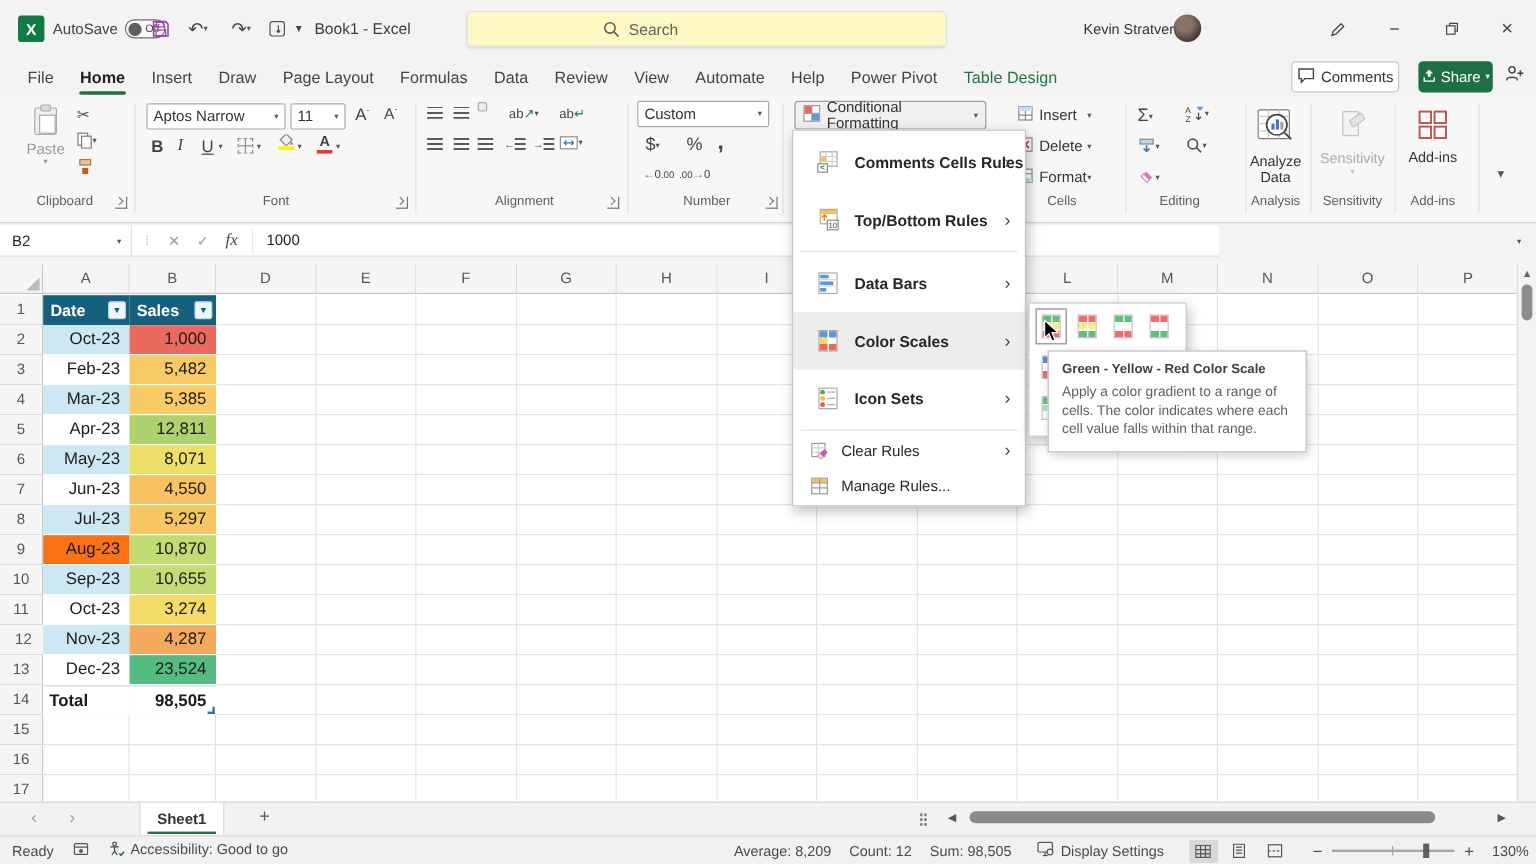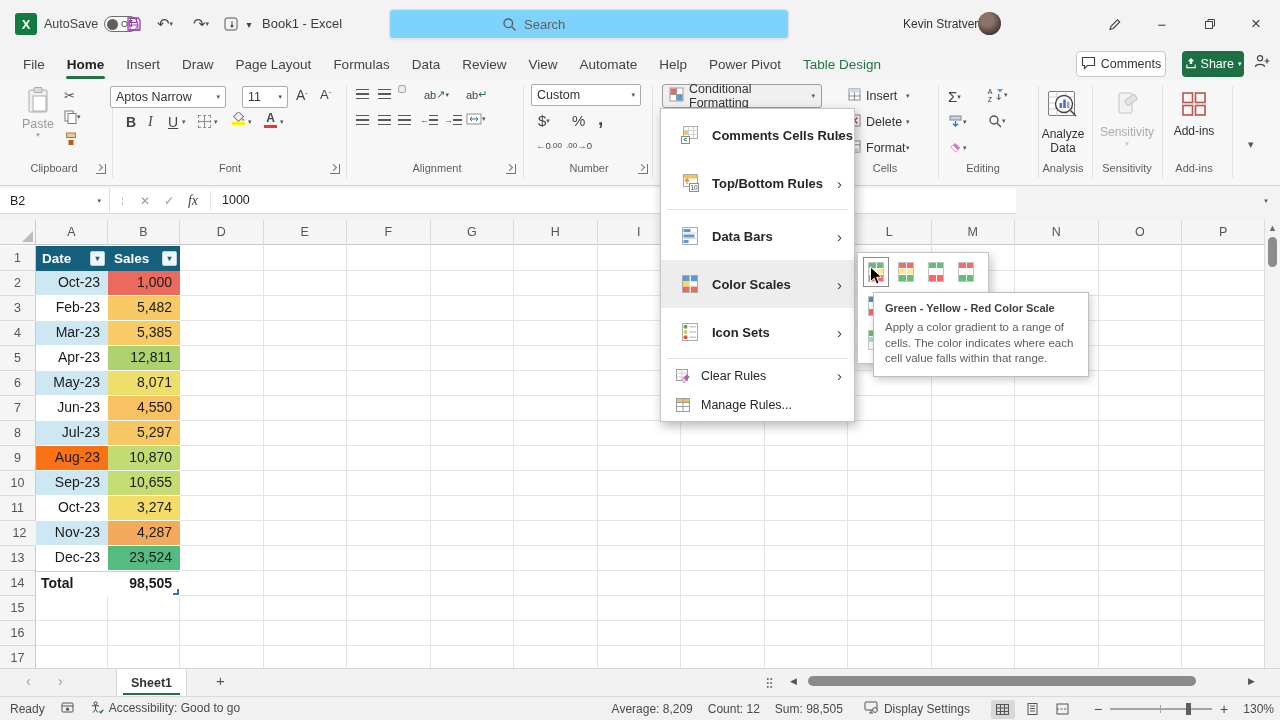--- a/index.html
+++ b/index.html
@@ -17,7 +17,7 @@
   #autosave-knob{width:11px;height:11px;border-radius:50%;background:#5F5F5F;margin-left:2px;}
   #autosave-state{font-size:9px;color:#444;margin-left:3px;}
   #title-text{position:absolute;left:262px;top:16px;font-size:13px;color:#3B3B3B;}
-  #searchbox{position:absolute;left:389px;top:9px;width:400px;height:30px;background:#7dd3fc;border:1px solid #E1E1E1;
+  #searchbox{position:absolute;left:389px;top:9px;width:400px;height:30px;background:#fef9c3;border:1px solid #E1E1E1;
              border-radius:4px;box-shadow:0 1px 2px rgba(0,0,0,.08);}
   #searchbox .mag{position:absolute;left:112px;top:7px;}
   #search-ph{position:absolute;left:134px;top:7px;font-size:13px;color:#616161;}

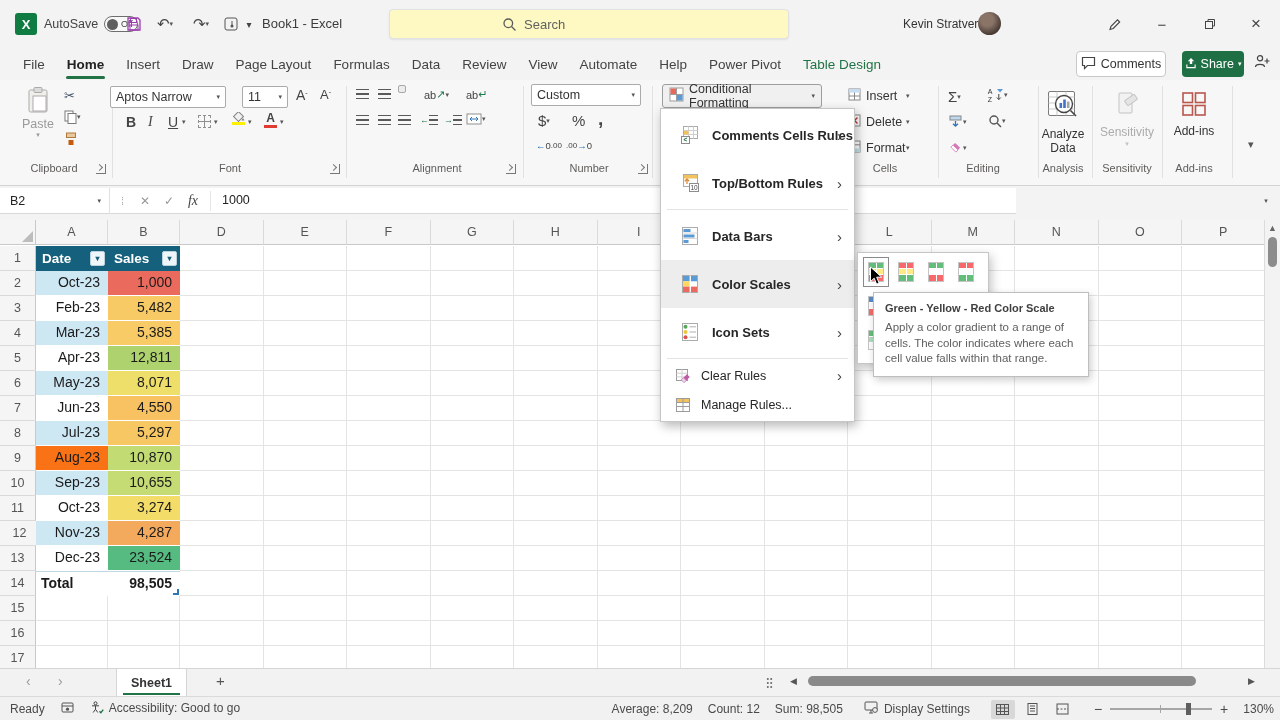--- a/index.html
+++ b/index.html
@@ -261,7 +261,7 @@
     <div class="glab" style="left:14px;width:80px;">Clipboard</div>
     <div class="gsep" style="left:112px;"></div>
 
-    <div class="combo" style="left:110px;top:6px;width:116px;">
+    <div class="combo" style="left:122px;top:6px;width:116px;">
       <span>Aptos Narrow</span>
         <span class="crt">▾</span>
     </div>

